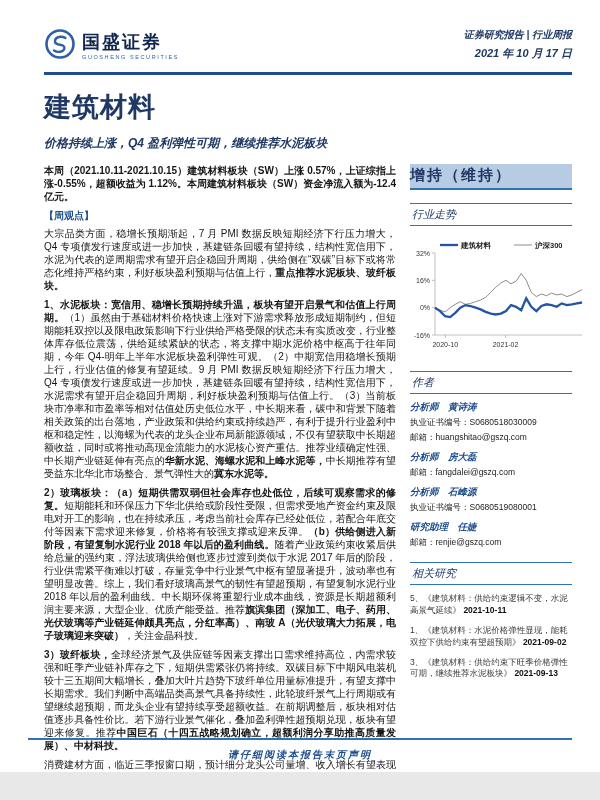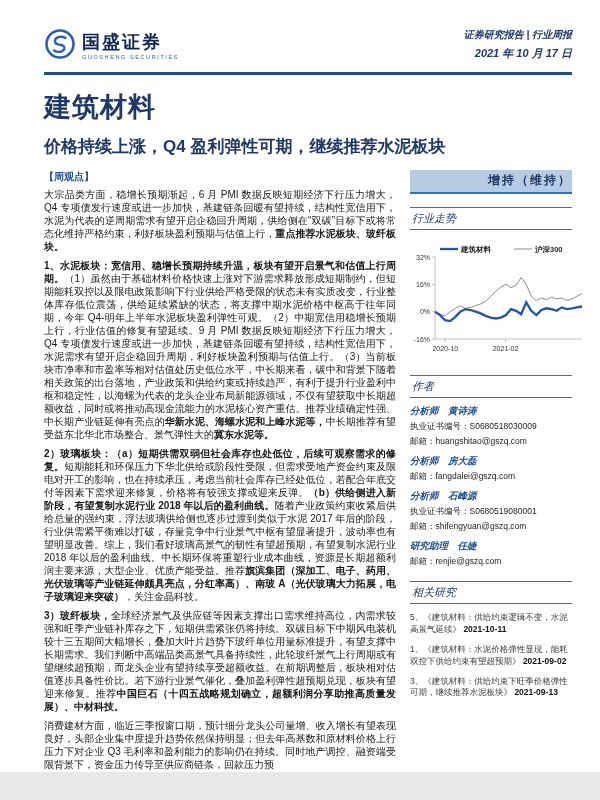--- a/index.html
+++ b/index.html
@@ -16,7 +16,7 @@
   .header-rule{height:3px;background:#1f4e8c;margin:8px 28px 0;}
   
   .page-title{margin:14px 28px 0;font-size:27px;font-weight:bold;color:#1f3864;letter-spacing:1px;}
-  .page-subtitle{margin:10px 28px 8px;font-size:17px;font-weight:bold;color:#1f3864;}
+  .page-subtitle{margin:10px 28px 8px;font-size:12px;font-weight:bold;color:#1f3864;font-style:italic;}
   
   .content{display:flex;margin:12px 28px 0;gap:14px;}
   .left-col{width:352px;height:612px;overflow:hidden;}

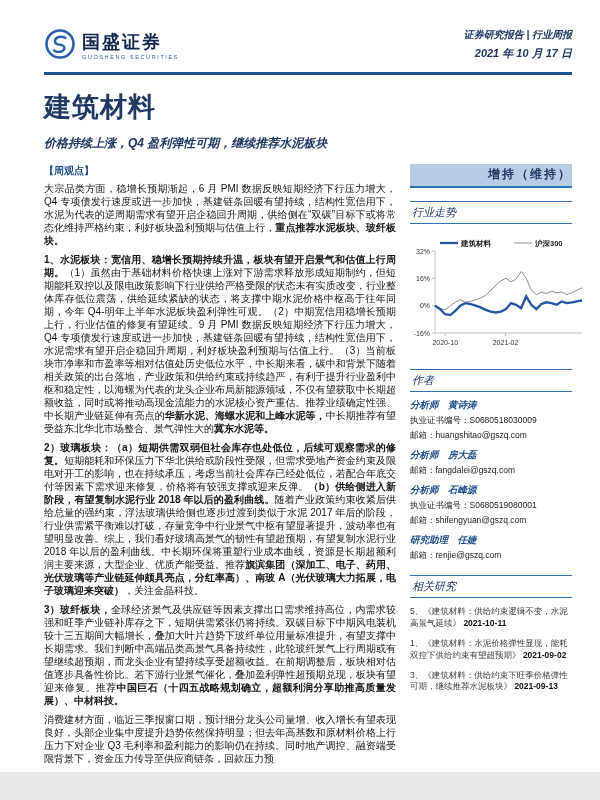--- a/index.html
+++ b/index.html
@@ -71,6 +71,7 @@
   <div class="content">
 
     <div class="left-col">
+        <p><span class="b">本周（2021.10.11-2021.10.15）建筑材料板块（SW）上涨 0.57%，上证综指上涨-0.55%，超额收益为 1.12%。本周建筑材料板块（SW）资金净流入额为-12.4 亿元。</span></p>
         <p class="blue"><span class="b">【周观点】</span></p>
         <p><span>大宗品类方面，稳增长预期渐起，6 月 PMI 数据反映短期经济下行压力增大，Q4 专项债发行速度或进一步加快，基建链条回暖有望持续，结构性宽信用下，水泥为代表的逆周期需求有望开启企稳回升周期，供给侧在“双碳”目标下或将常态化维持严格约束，利好板块盈利预期与估值上行，</span><span class="b">重点推荐水泥板块、玻纤板块。</span></p>
         <p><span class="b">1、水泥板块：宽信用、稳增长预期持续升温，板块有望开启景气和估值上行周期。</span><span>（1）虽然由于基础材料价格快速上涨对下游需求释放形成短期制约，但短期能耗双控以及限电政策影响下行业供给严格受限的状态未有实质改变，行业整体库存低位震荡，供给延续紧缺的状态，将支撑中期水泥价格中枢高于往年同期，今年 Q4-明年上半年水泥板块盈利弹性可观。（2）中期宽信用稳增长预期上行，行业估值的修复有望延续。9 月 PMI 数据反映短期经济下行压力增大，Q4 专项债发行速度或进一步加快，基建链条回暖有望持续，结构性宽信用下，水泥需求有望开启企稳回升周期，利好板块盈利预期与估值上行。（3）当前板块市净率和市盈率等相对估值处历史低位水平，中长期来看，碳中和背景下随着相关政策的出台落地，产业政策和供给约束或持续趋严，有利于提升行业盈利中枢和稳定性，以海螺为代表的龙头企业布局新能源领域，不仅有望获取中长期超额收益，同时或将推动高现金流能力的水泥核心资产重估。推荐业绩确定性强、中长期产业链延伸有亮点的</span><span class="b">华新水泥、海螺水泥和上峰水泥等，</span><span>中长期推荐有望受益东北华北市场整合、景气弹性大的</span><span class="b">冀东水泥等。</span></p>

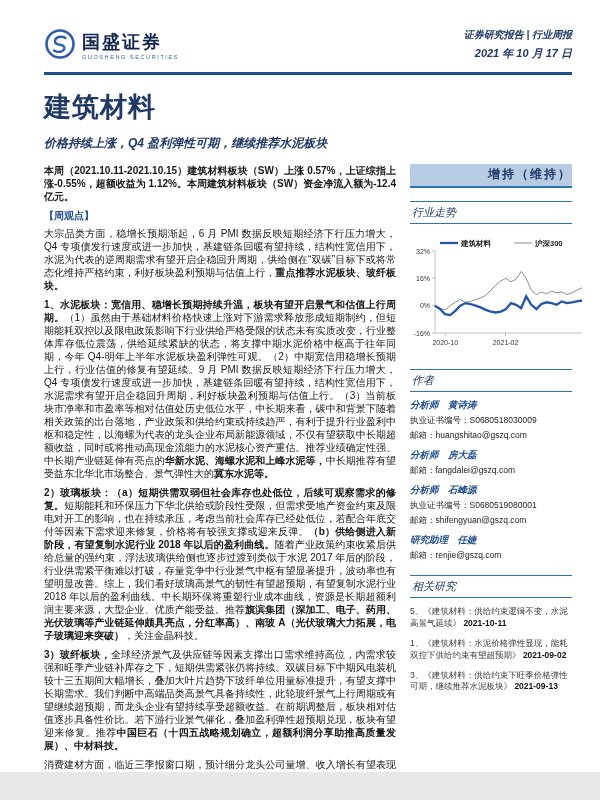--- a/index.html
+++ b/index.html
@@ -24,7 +24,7 @@
   .left-col p.blue{color:#1f4e8c;font-weight:bold;margin-bottom:5px;}
   .b{font-weight:bold;}
   .right-col{flex:1;min-width:0;}
-  .rating-badge{background:#b7cbe3;color:#1f3864;font-weight:bold;font-size:12px;text-align:right;
+  .rating-badge{background:#b7cbe3;color:#1f3864;font-weight:bold;font-size:15px;text-align:left;
                 padding:2px 0 3px;border-bottom:2px solid #2e74b5;letter-spacing:2px;}
   .side-heading{margin-top:13px;border-top:1.5px solid #2e74b5;border-bottom:1.5px solid #2e74b5;
                 color:#1f3864;font-weight:normal;font-style:italic;font-size:11px;padding:3px 2px;}

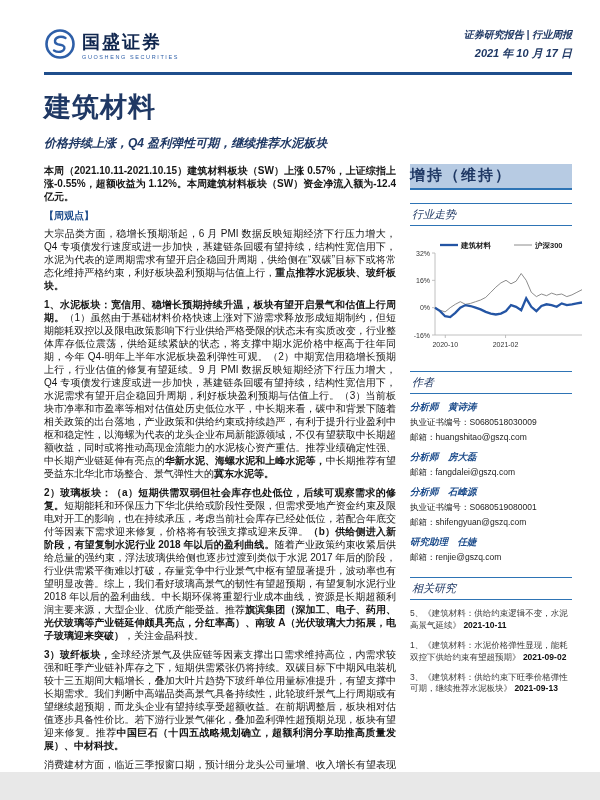--- a/index.html
+++ b/index.html
@@ -73,7 +73,7 @@
     <div class="left-col">
         <p><span class="b">本周（2021.10.11-2021.10.15）建筑材料板块（SW）上涨 0.57%，上证综指上涨-0.55%，超额收益为 1.12%。本周建筑材料板块（SW）资金净流入额为-12.4 亿元。</span></p>
         <p class="blue"><span class="b">【周观点】</span></p>
-        <p><span>大宗品类方面，稳增长预期渐起，6 月 PMI 数据反映短期经济下行压力增大，Q4 专项债发行速度或进一步加快，基建链条回暖有望持续，结构性宽信用下，水泥为代表的逆周期需求有望开启企稳回升周期，供给侧在“双碳”目标下或将常态化维持严格约束，利好板块盈利预期与估值上行，</span><span class="b">重点推荐水泥板块、玻纤板块。</span></p>
+        <p><span>大宗品类方面，稳增长预期渐起，7 月 PMI 数据反映短期经济下行压力增大，Q4 专项债发行速度或进一步加快，基建链条回暖有望持续，结构性宽信用下，水泥为代表的逆周期需求有望开启企稳回升周期，供给侧在“双碳”目标下或将常态化维持严格约束，利好板块盈利预期与估值上行，</span><span class="b">重点推荐水泥板块、玻纤板块。</span></p>
         <p><span class="b">1、水泥板块：宽信用、稳增长预期持续升温，板块有望开启景气和估值上行周期。</span><span>（1）虽然由于基础材料价格快速上涨对下游需求释放形成短期制约，但短期能耗双控以及限电政策影响下行业供给严格受限的状态未有实质改变，行业整体库存低位震荡，供给延续紧缺的状态，将支撑中期水泥价格中枢高于往年同期，今年 Q4-明年上半年水泥板块盈利弹性可观。（2）中期宽信用稳增长预期上行，行业估值的修复有望延续。9 月 PMI 数据反映短期经济下行压力增大，Q4 专项债发行速度或进一步加快，基建链条回暖有望持续，结构性宽信用下，水泥需求有望开启企稳回升周期，利好板块盈利预期与估值上行。（3）当前板块市净率和市盈率等相对估值处历史低位水平，中长期来看，碳中和背景下随着相关政策的出台落地，产业政策和供给约束或持续趋严，有利于提升行业盈利中枢和稳定性，以海螺为代表的龙头企业布局新能源领域，不仅有望获取中长期超额收益，同时或将推动高现金流能力的水泥核心资产重估。推荐业绩确定性强、中长期产业链延伸有亮点的</span><span class="b">华新水泥、海螺水泥和上峰水泥等，</span><span>中长期推荐有望受益东北华北市场整合、景气弹性大的</span><span class="b">冀东水泥等。</span></p>
         <p><span class="b">2）玻璃板块：（a）短期供需双弱但社会库存也处低位，后续可观察需求的修复。</span><span>短期能耗和环保压力下华北供给或阶段性受限，但需求受地产资金约束及限电对开工的影响，也在持续承压，考虑当前社会库存已经处低位，若配合年底交付等因素下需求迎来修复，价格将有较强支撑或迎来反弹。</span><span class="b">（b）供给侧进入新阶段，有望复制水泥行业 2018 年以后的盈利曲线。</span><span>随着产业政策约束收紧后供给总量的强约束，浮法玻璃供给侧也逐步过渡到类似于水泥 2017 年后的阶段，行业供需紧平衡难以打破，存量竞争中行业景气中枢有望显著提升，波动率也有望明显改善。综上，我们看好玻璃高景气的韧性有望超预期，有望复制水泥行业 2018 年以后的盈利曲线。中长期环保将重塑行业成本曲线，资源是长期超额利润主要来源，大型企业、优质产能受益。推荐</span><span class="b">旗滨集团（深加工、电子、药用、光伏玻璃等产业链延伸颇具亮点，分红率高）、南玻 A（光伏玻璃大力拓展，电子玻璃迎来突破）</span><span>，关注金晶科技。</span></p>
         <p><span class="b">3）玻纤板块，</span><span>全球经济景气及供应链等因素支撑出口需求维持高位，内需求较强和旺季产业链补库存之下，短期供需紧张仍将持续。双碳目标下中期风电装机较十三五期间大幅增长，叠加大叶片趋势下玻纤单位用量标准提升，有望支撑中长期需求。我们判断中高端品类高景气具备持续性，此轮玻纤景气上行周期或有望继续超预期，而龙头企业有望持续享受超额收益。在前期调整后，板块相对估值逐步具备性价比。若下游行业景气催化，叠加盈利弹性超预期兑现，板块有望迎来修复。推荐</span><span class="b">中国巨石（十四五战略规划确立，超额利润分享助推高质量发展）、中材科技。</span></p>

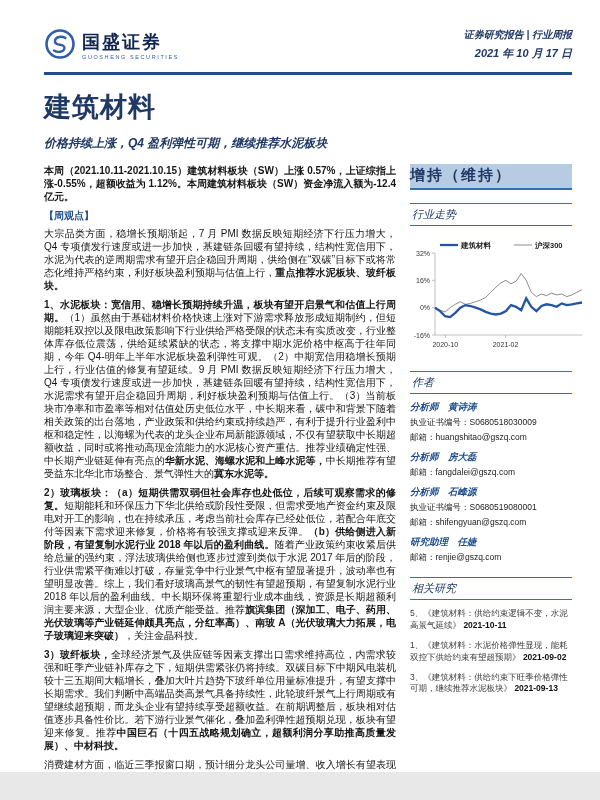--- a/index.html
+++ b/index.html
@@ -124,7 +124,6 @@
           <div class="author-entry">
             <div class="author-role">分析师　石峰源</div>
             <div class="author-detail">执业证书编号：S0680519080001</div>
-            <div class="author-detail">邮箱：shifengyuan@gszq.com</div>
           </div>
           <div class="author-entry">
             <div class="author-role">研究助理　任婕</div>

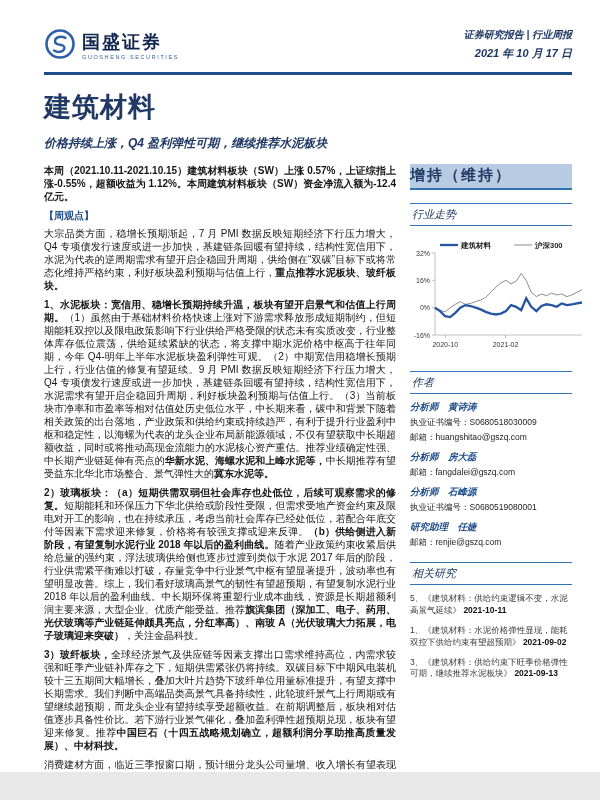--- a/index.html
+++ b/index.html
@@ -141,6 +141,9 @@
 
   </div>
 
+  <div class="footer">
+    <span class="footer-text">请仔细阅读本报告末页声明</span>
+  </div>
 
 </div>
 

